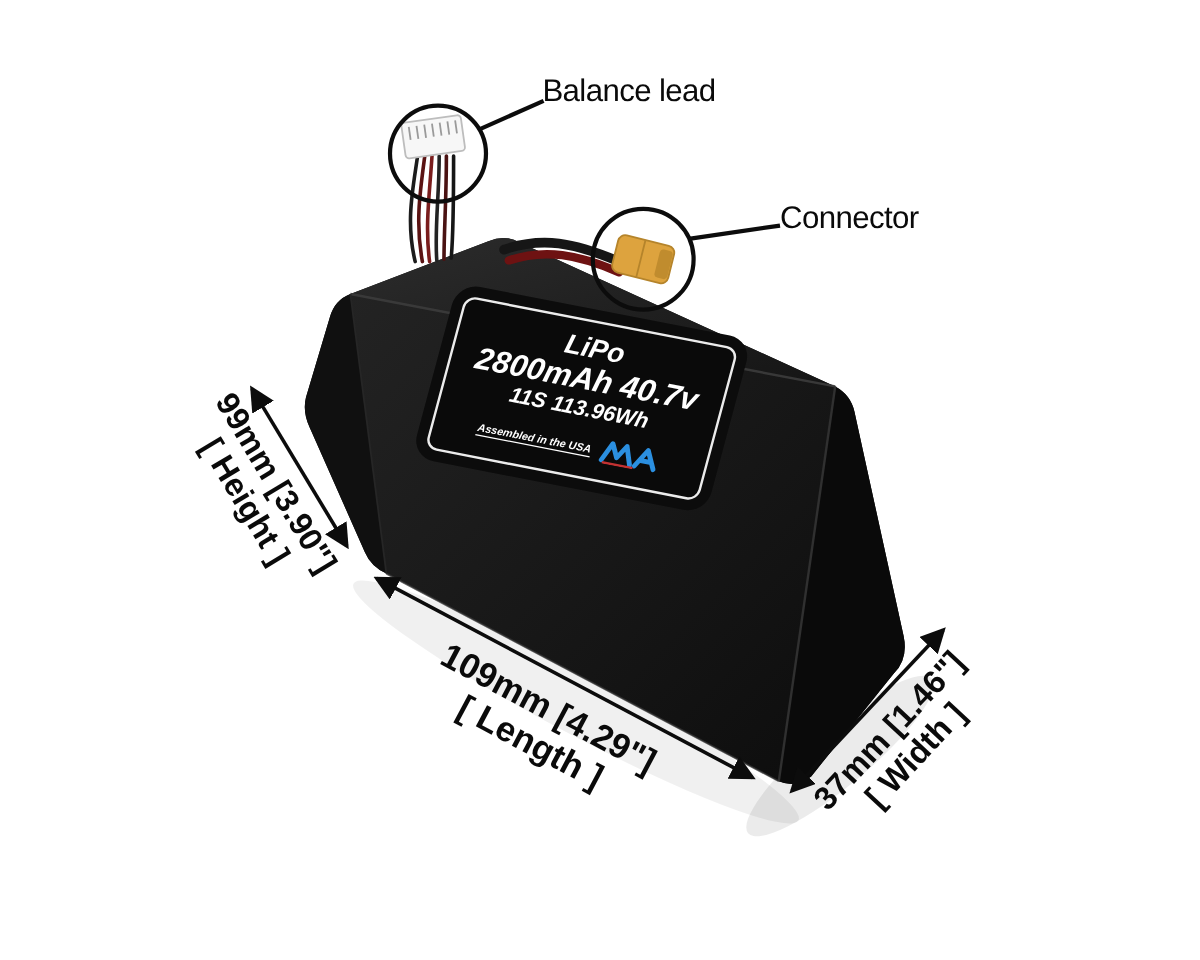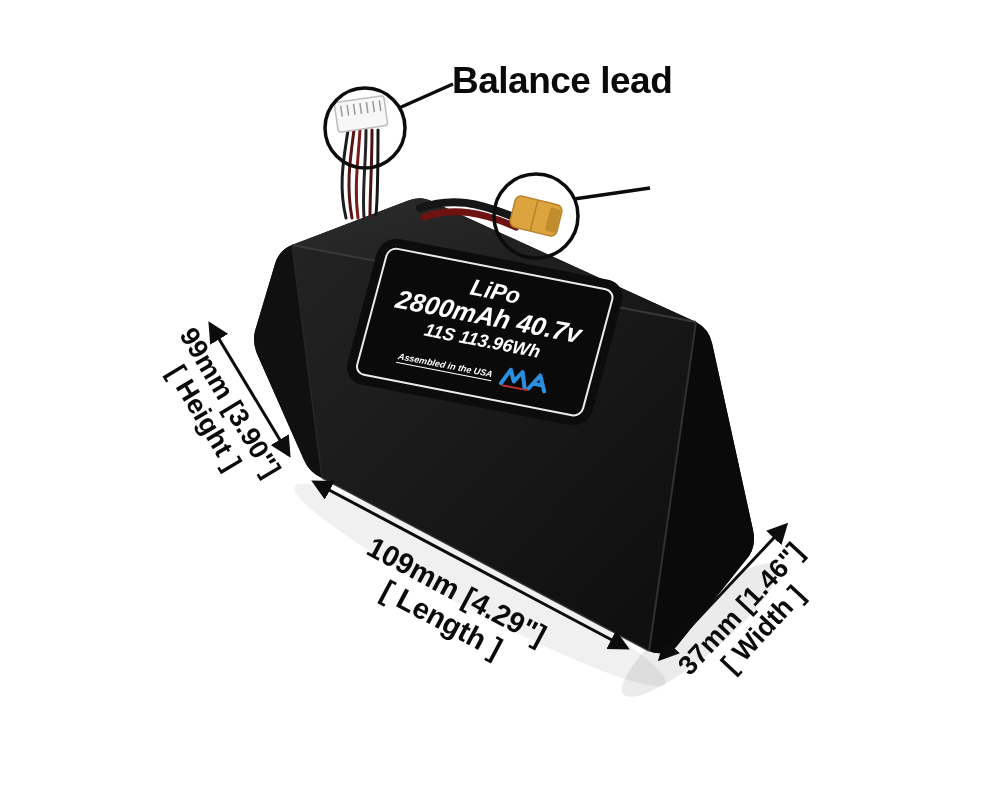--- a/index.html
+++ b/index.html
@@ -8,7 +8,7 @@
   .stage { position:absolute; left:0; top:0; width:1000px; height:800px; }
   .stage > svg { position:absolute; left:0; top:0; }
 
-  .callout-label { position:absolute; font-weight:700; font-size:37px; color:#0a0a0a;
+  .callout-label { position:absolute; font-weight:400; font-size:26px; color:#0a0a0a;
                    white-space:nowrap; letter-spacing:-0.5px; }
   .callout-balance { left:452px; top:60px; }
   .callout-connector { left:650px; top:166px; }

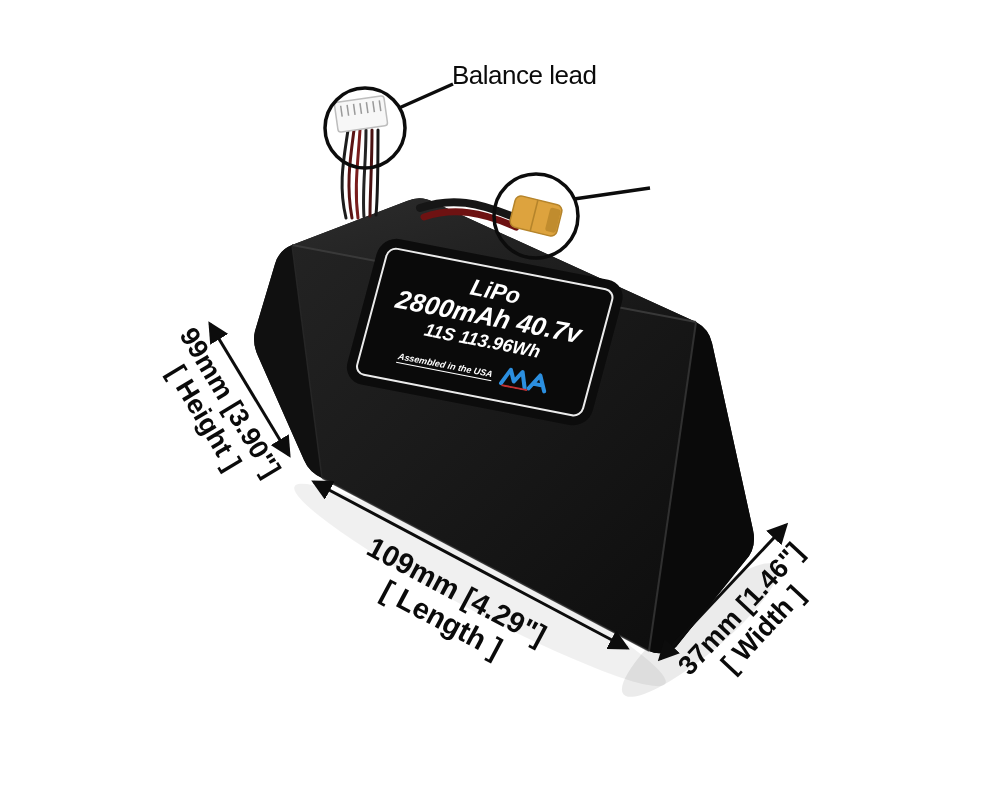--- a/index.html
+++ b/index.html
@@ -121,6 +121,7 @@
   </svg>
 
   <div class="callout-label callout-balance">Balance lead</div>
+  <div class="callout-label callout-connector">Connector</div>
 
   <div class="battery-label">
     <div class="bl-chem">LiPo</div>

